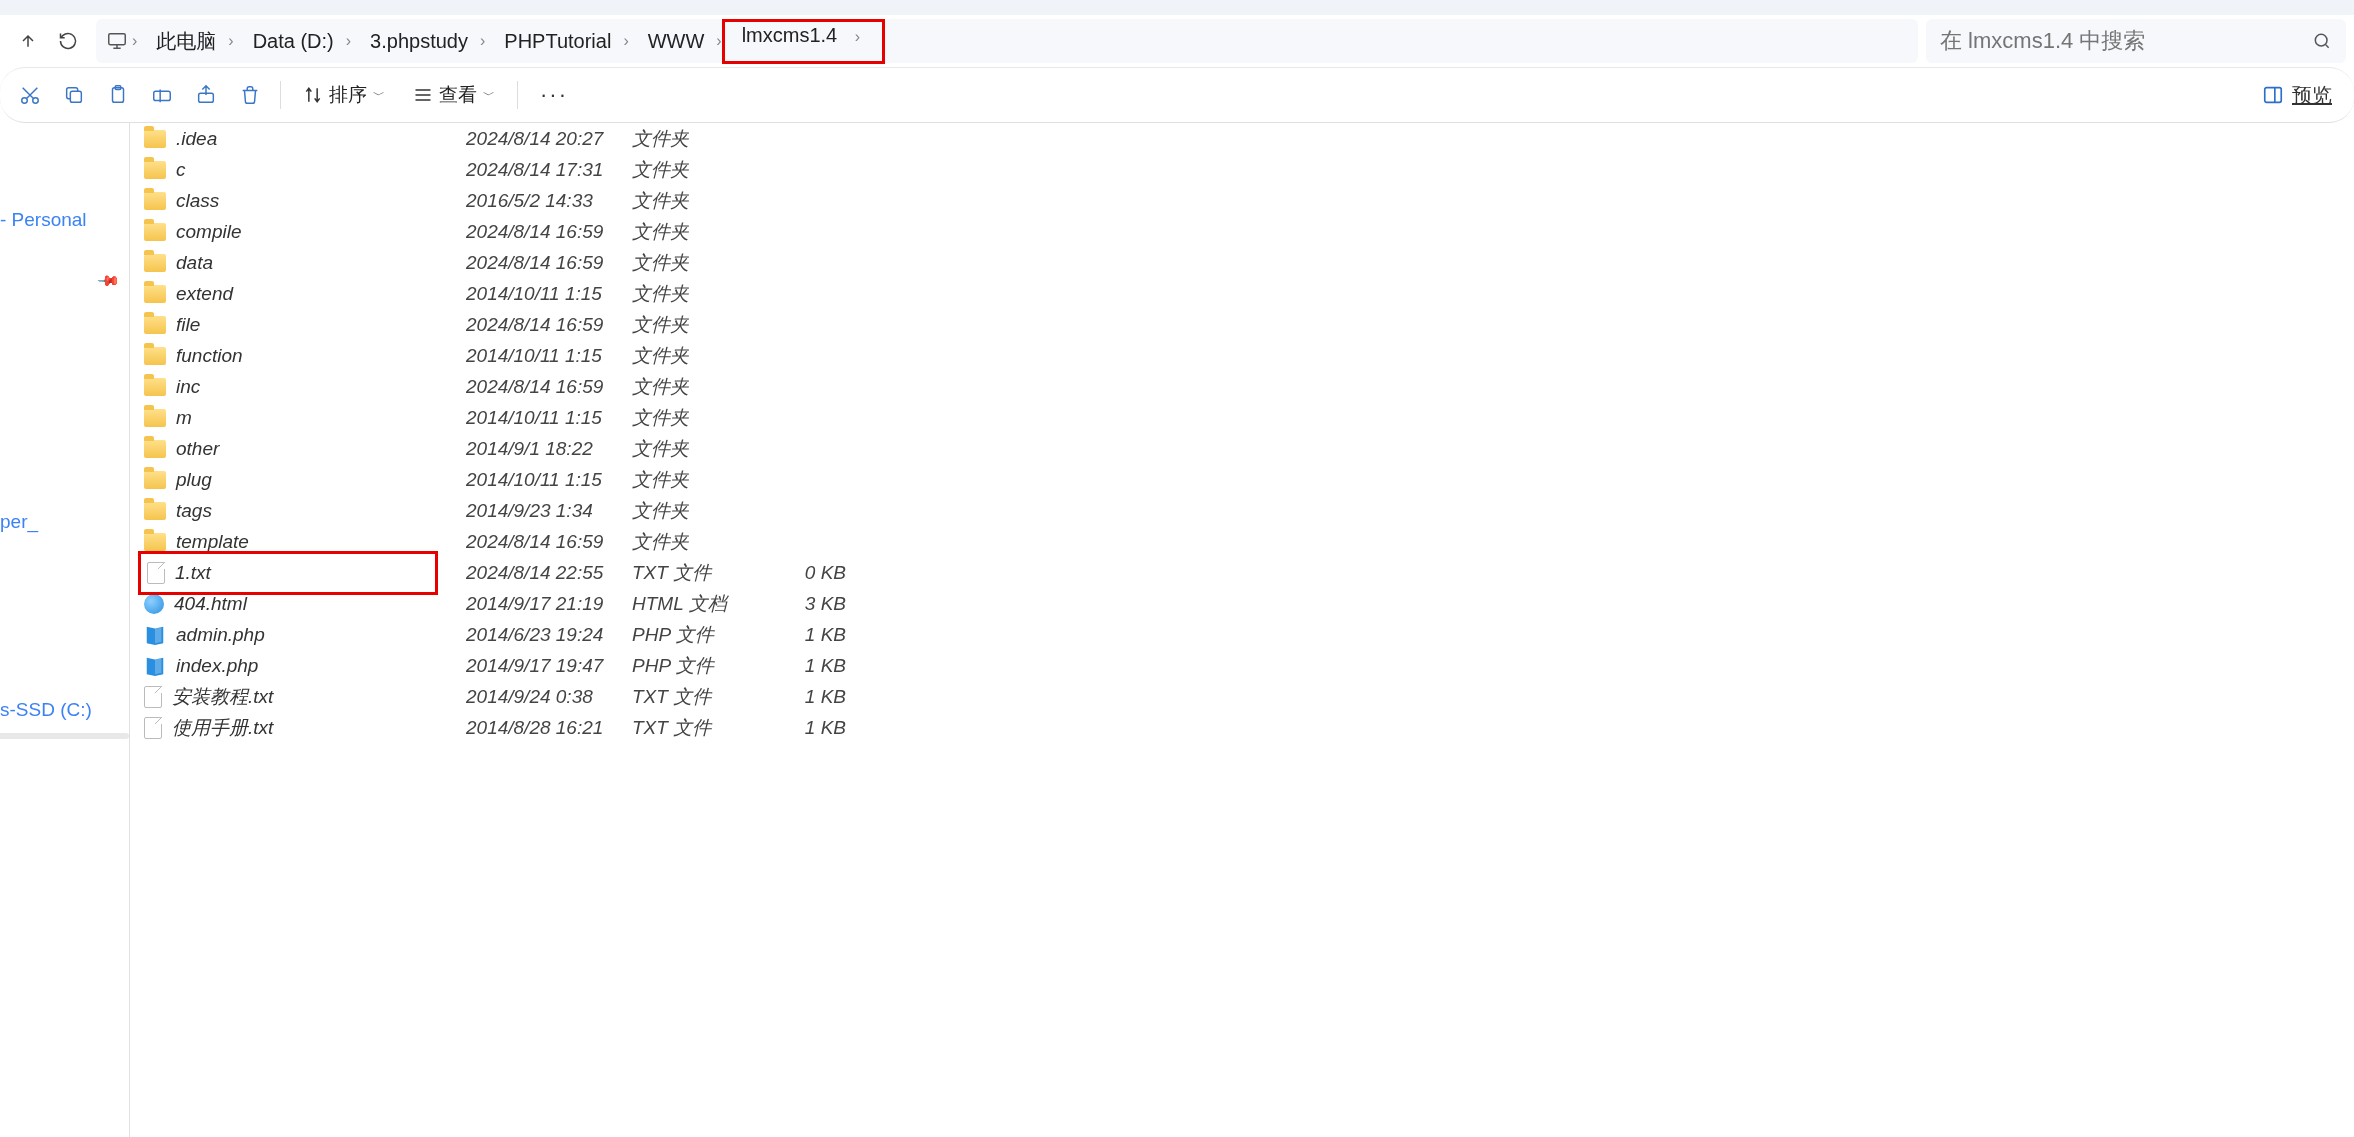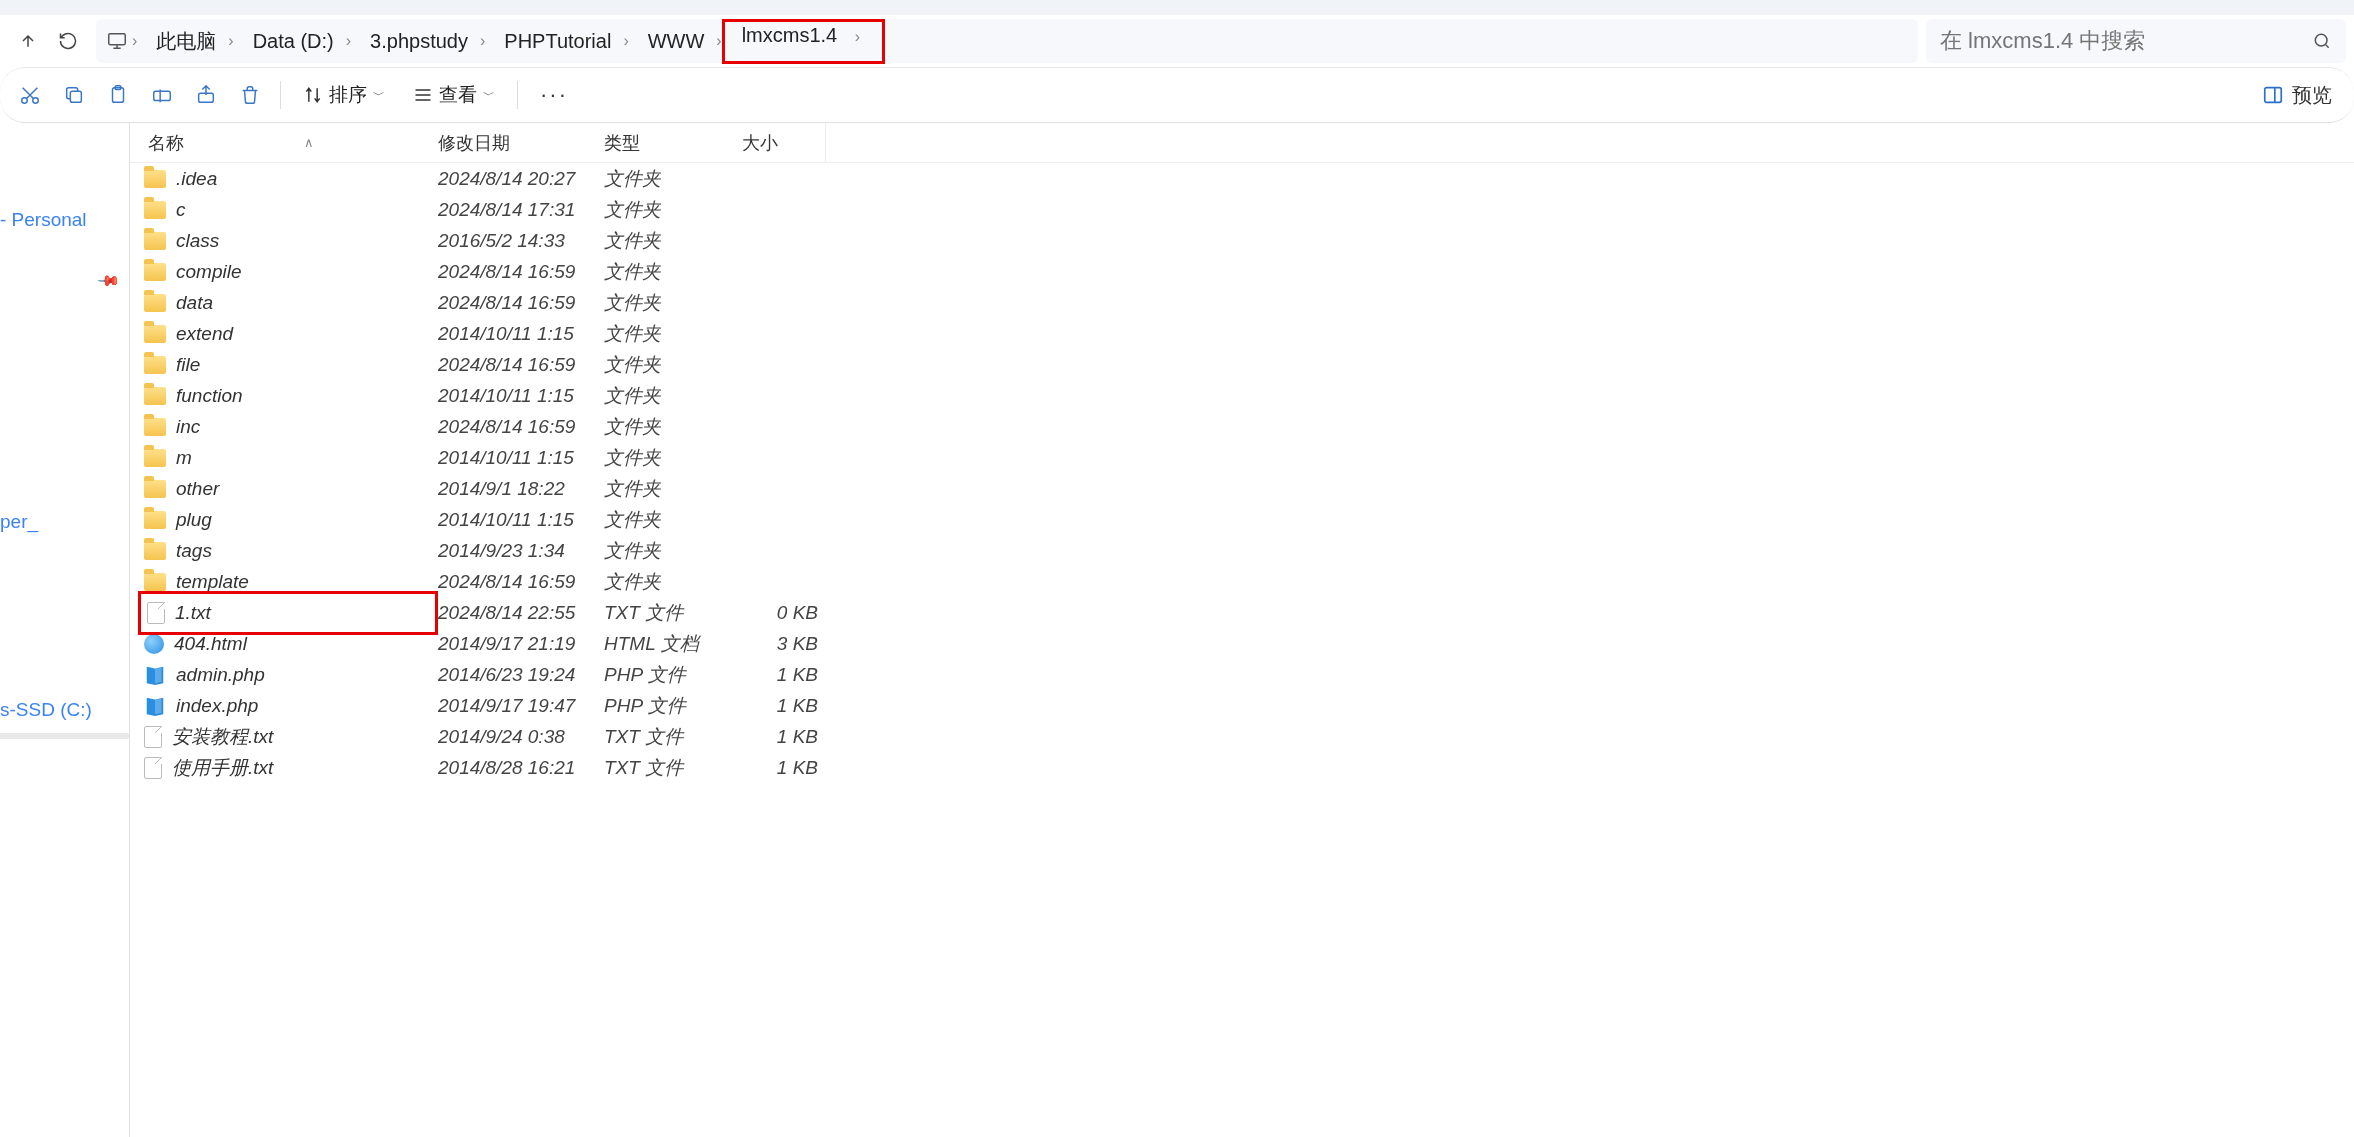--- a/index.html
+++ b/index.html
@@ -46,7 +46,7 @@
 .chev-down { font-size: 12px; color: #666; }
 .tool-more { font-size: 22px; letter-spacing: 2px; padding: 0 14px; cursor: pointer; }
 .spacer { flex: 1; }
-.preview-btn { display: flex; align-items: center; gap: 8px; padding: 0 14px; cursor: pointer; font-size: 20px; }
+.preview-btn { display: flex; align-items: center; gap: 8px; padding: 0 14px; cursor: pointer; font-size: 20px; text-decoration: underline; }
 
 .main { display: flex; height: calc(100vh - 123px); }
 .sidebar {

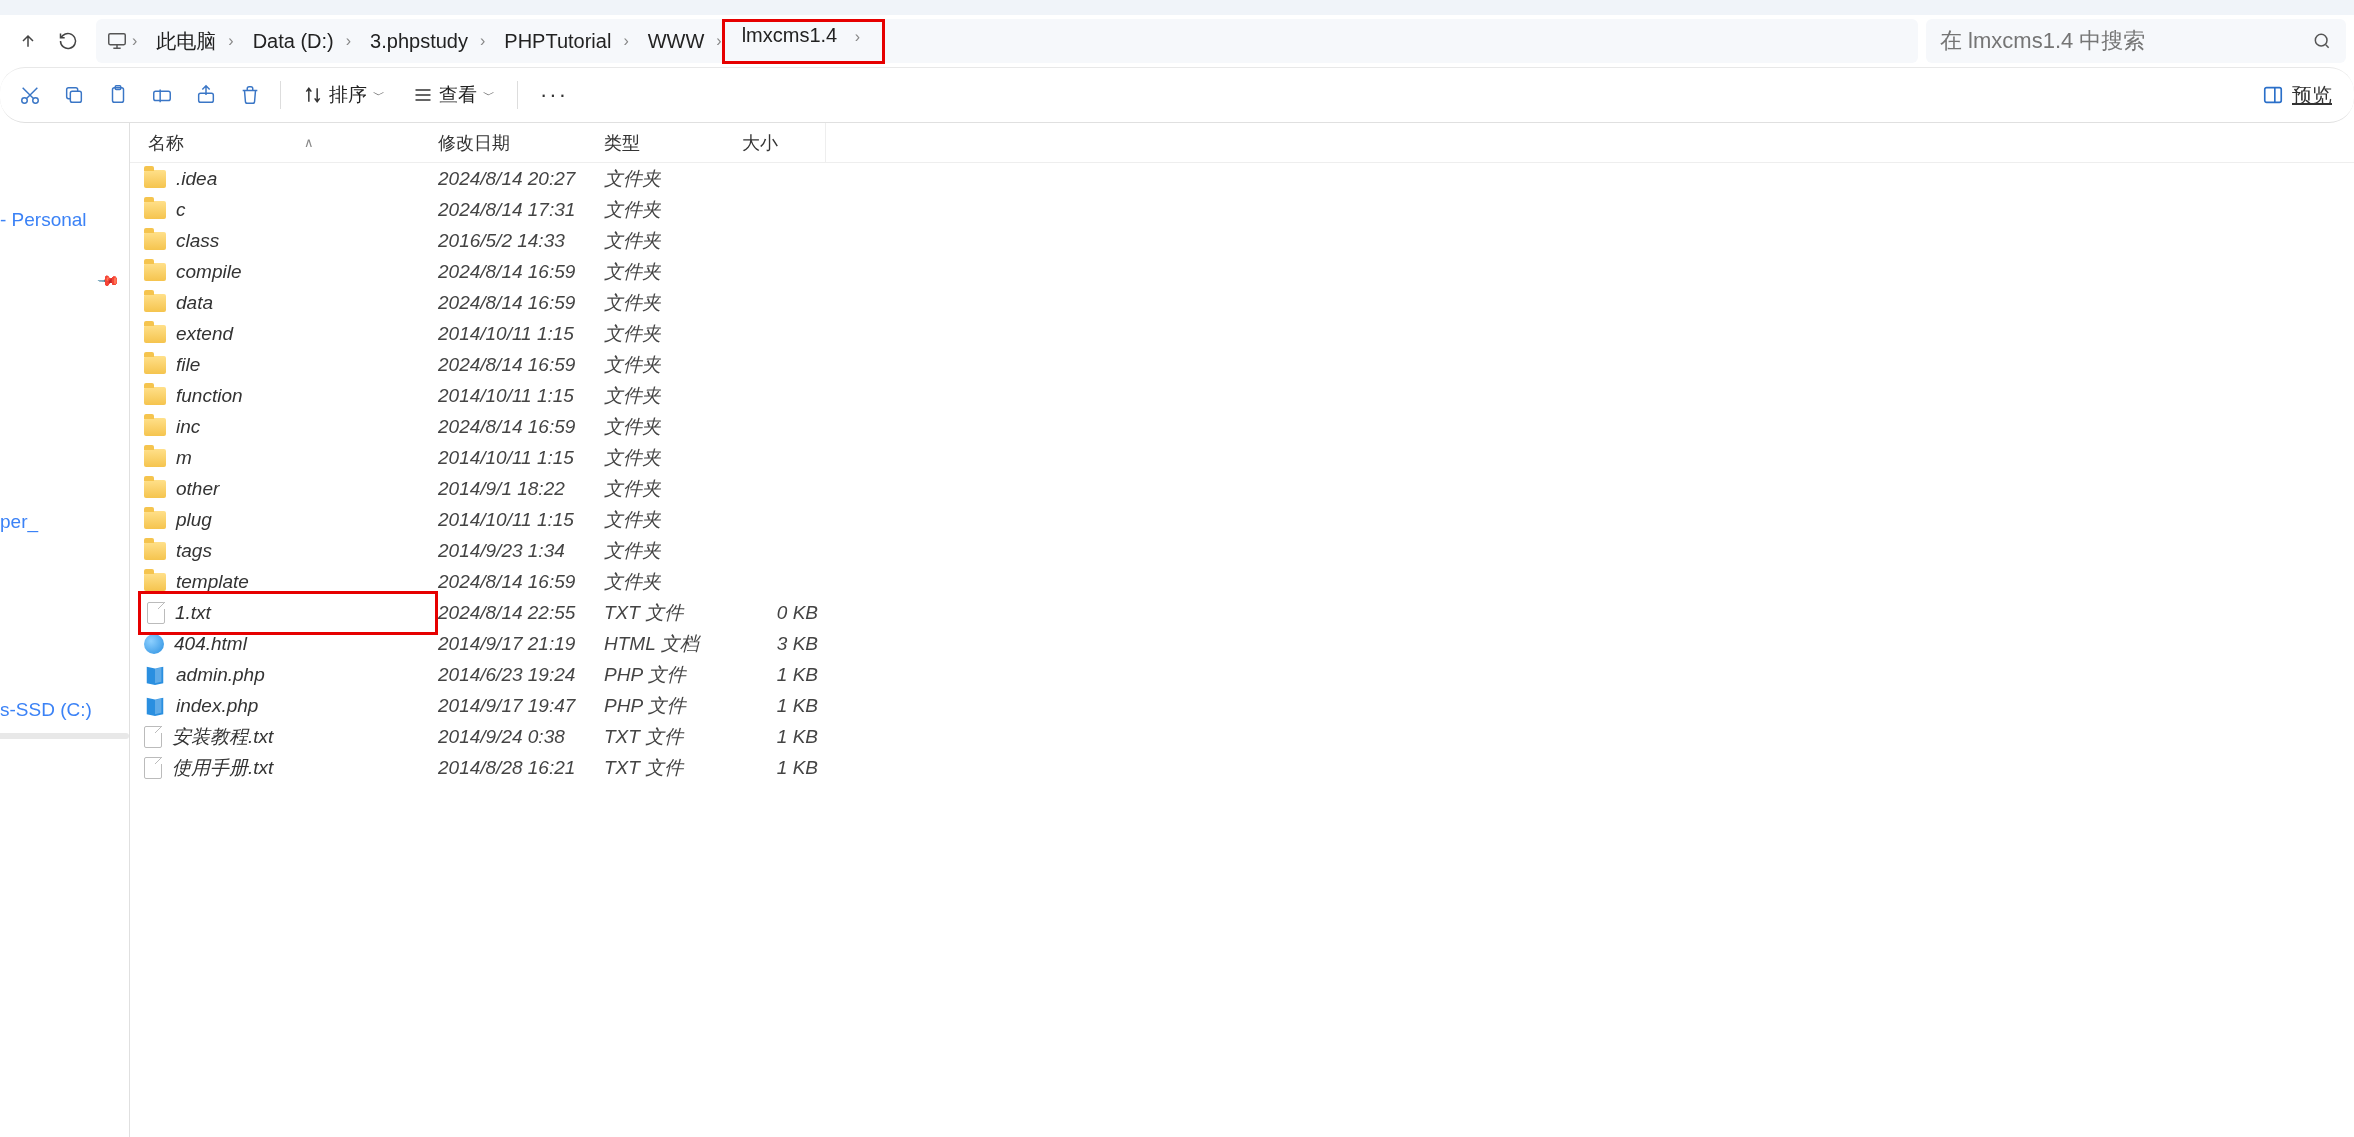--- a/index.html
+++ b/index.html
@@ -250,17 +250,6 @@
   </div>
 
   <div class="content">
-    <div class="col-headers">
-      <div class="col-name">
-        <span>名称</span>
-        <span class="col-sort-ind">∧</span>
-      </div>
-      <div class="col-date"><span>修改日期</span></div>
-      <div class="col-type"><span>类型</span></div>
-      <div class="col-size col-border" style="justify-content:flex-start">
-          <span>大小</span>
-        </div>
-    </div>
     <div id="rows">
         <div class="row">
           <div class="cell-name">

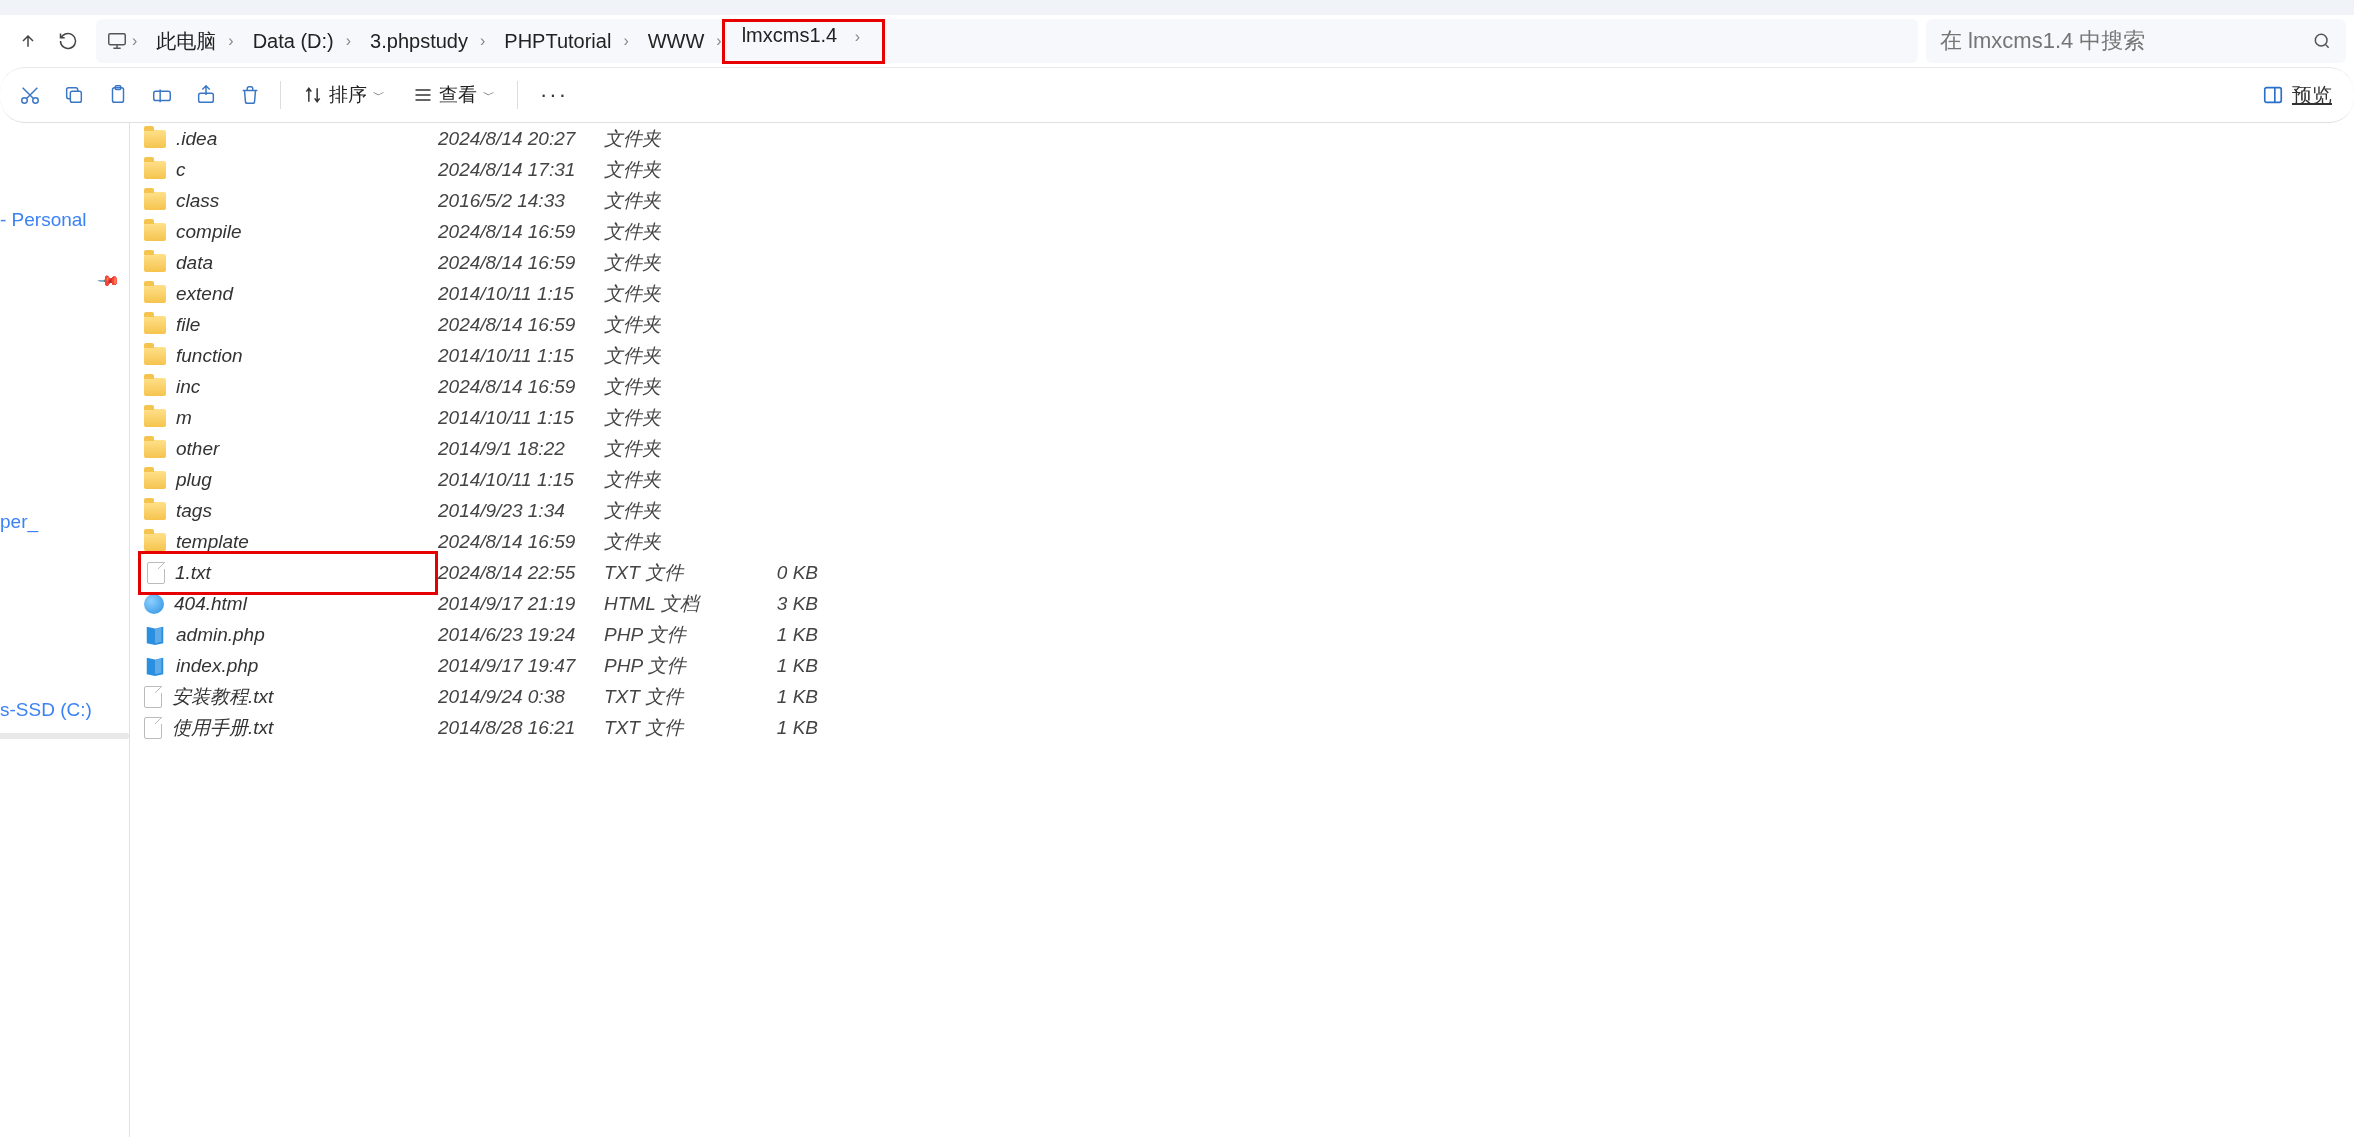--- a/index.html
+++ b/index.html
@@ -73,7 +73,7 @@
   display: flex; align-items: center; height: 31px; padding-left: 8px; font-size: 19px; font-style: italic;
 }
 .cell-name { width: 300px; display: flex; align-items: center; gap: 10px; padding-left: 6px; }
-.cell-date { width: 166px; color: #444; }
+.cell-date { width: 166px; color: #444; margin-left: 28px; }
 .cell-type { width: 138px; color: #444; }
 .cell-size { width: 84px; text-align: right; color: #444; padding-right: 8px; }
 

